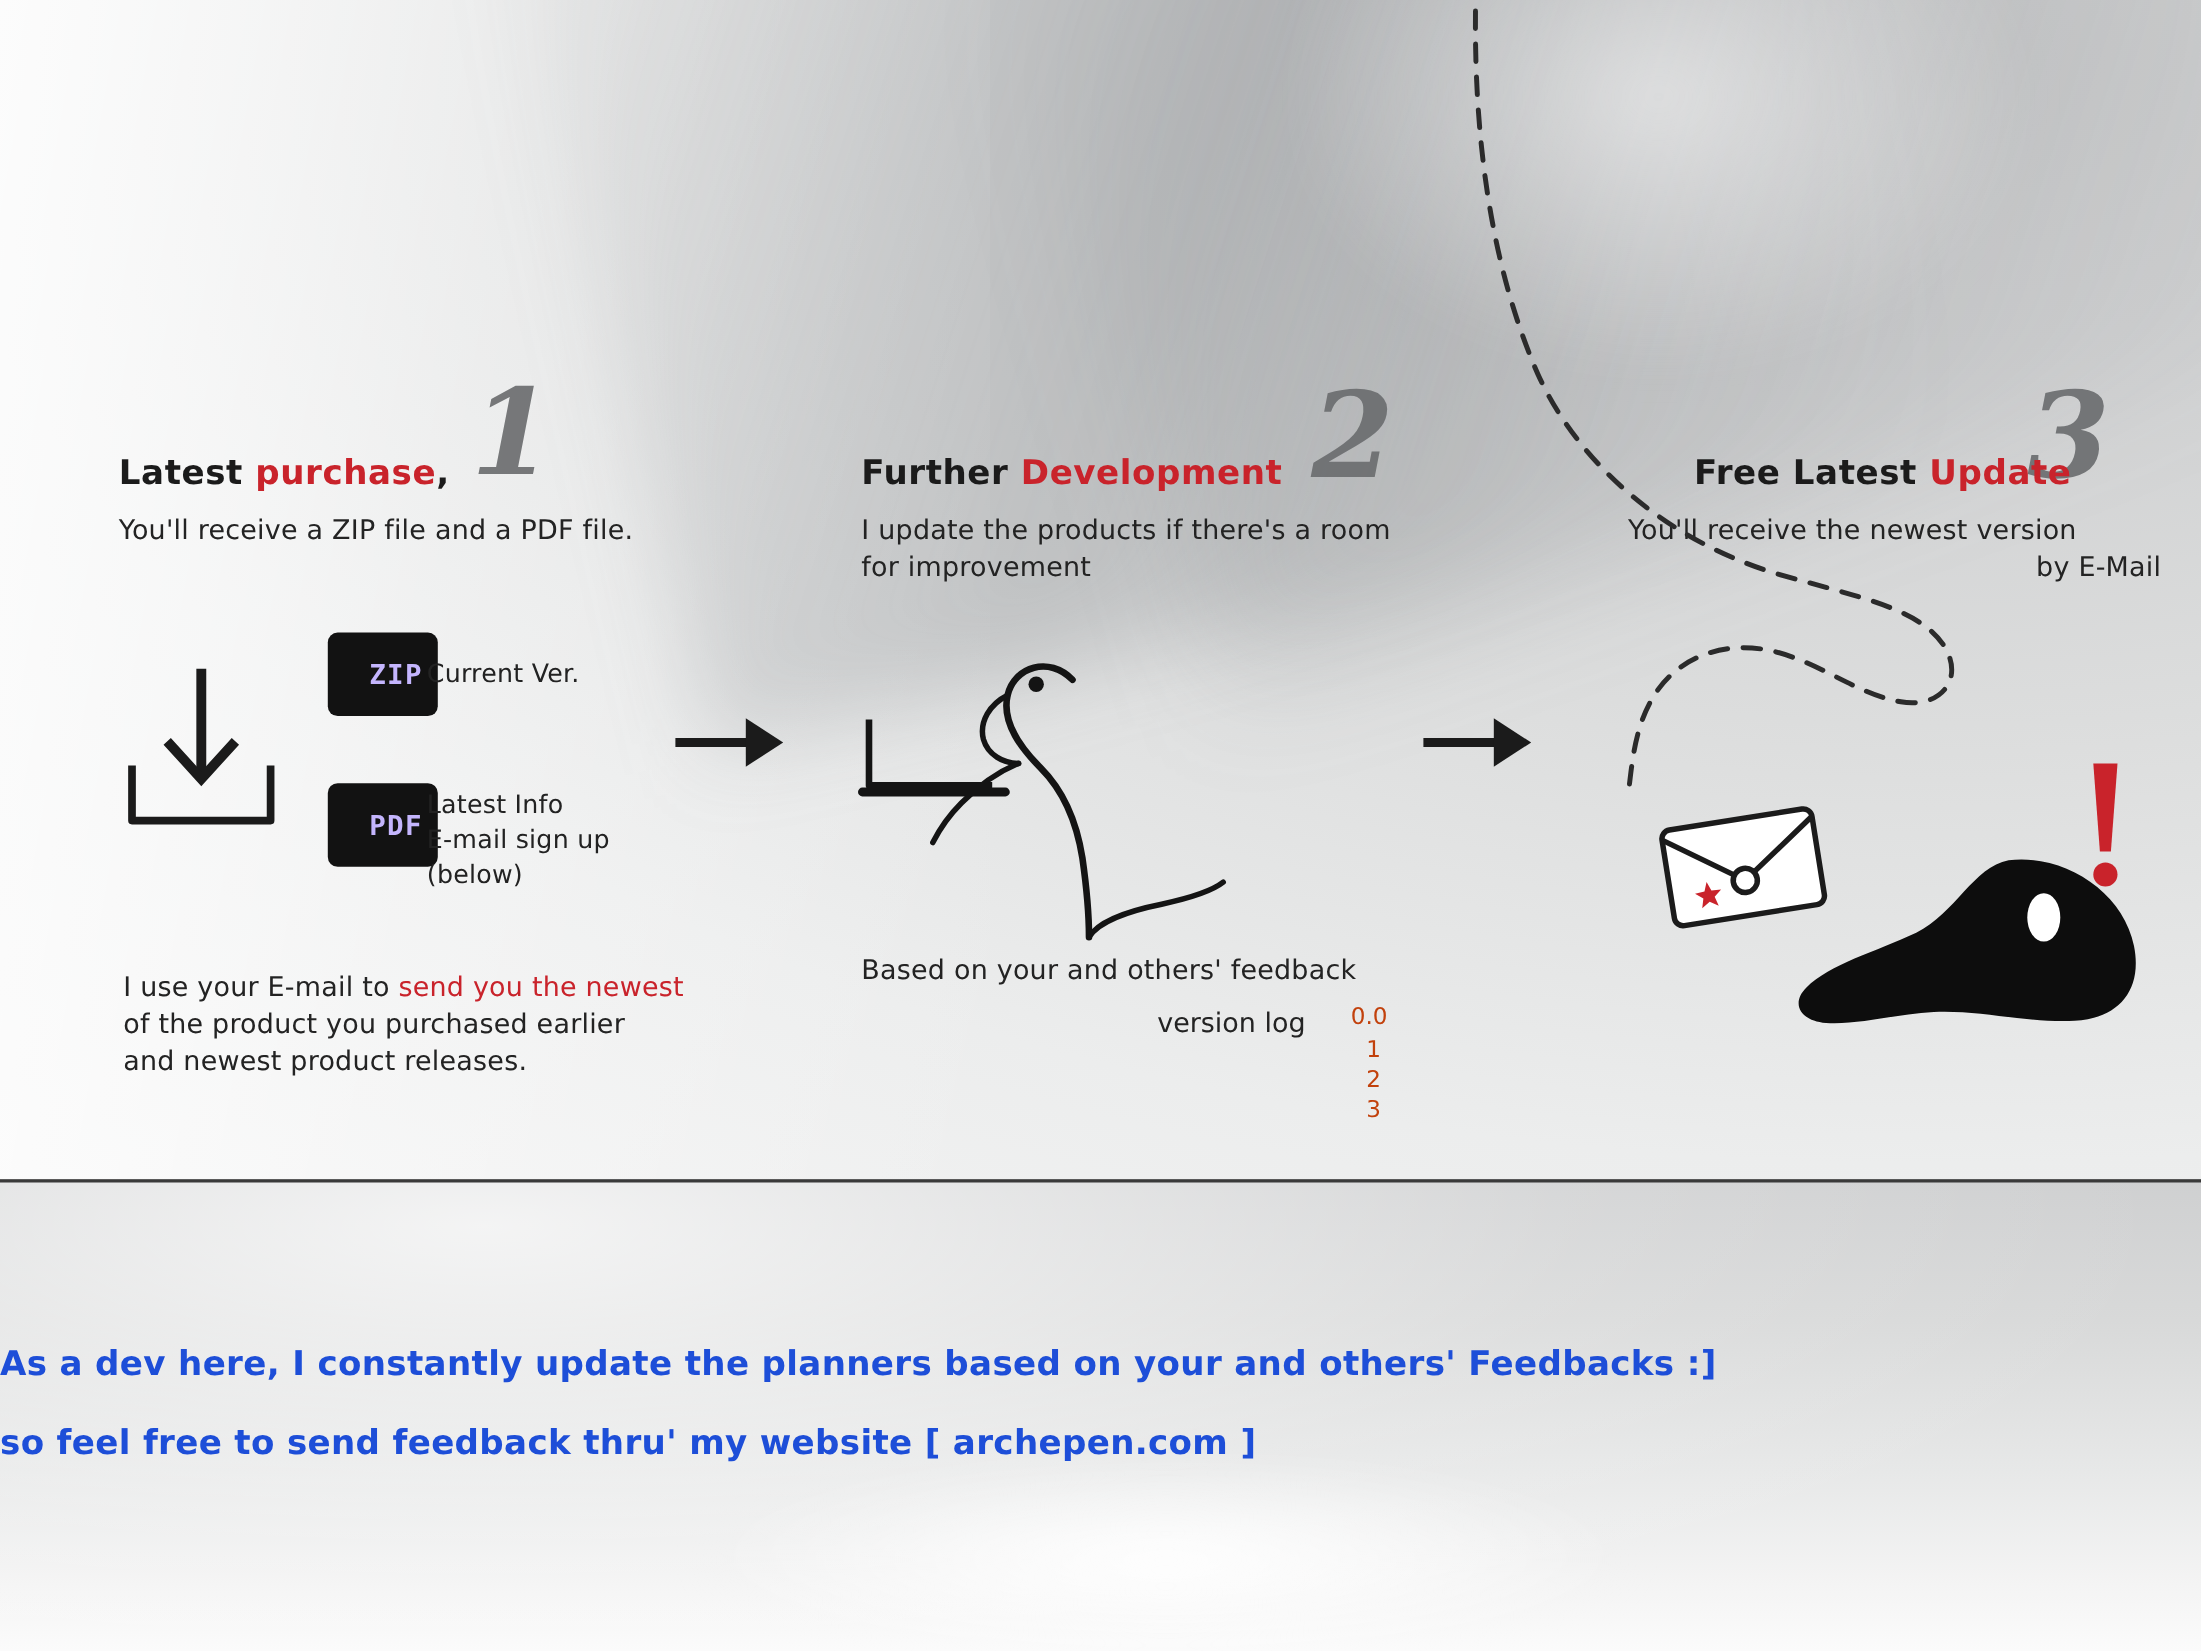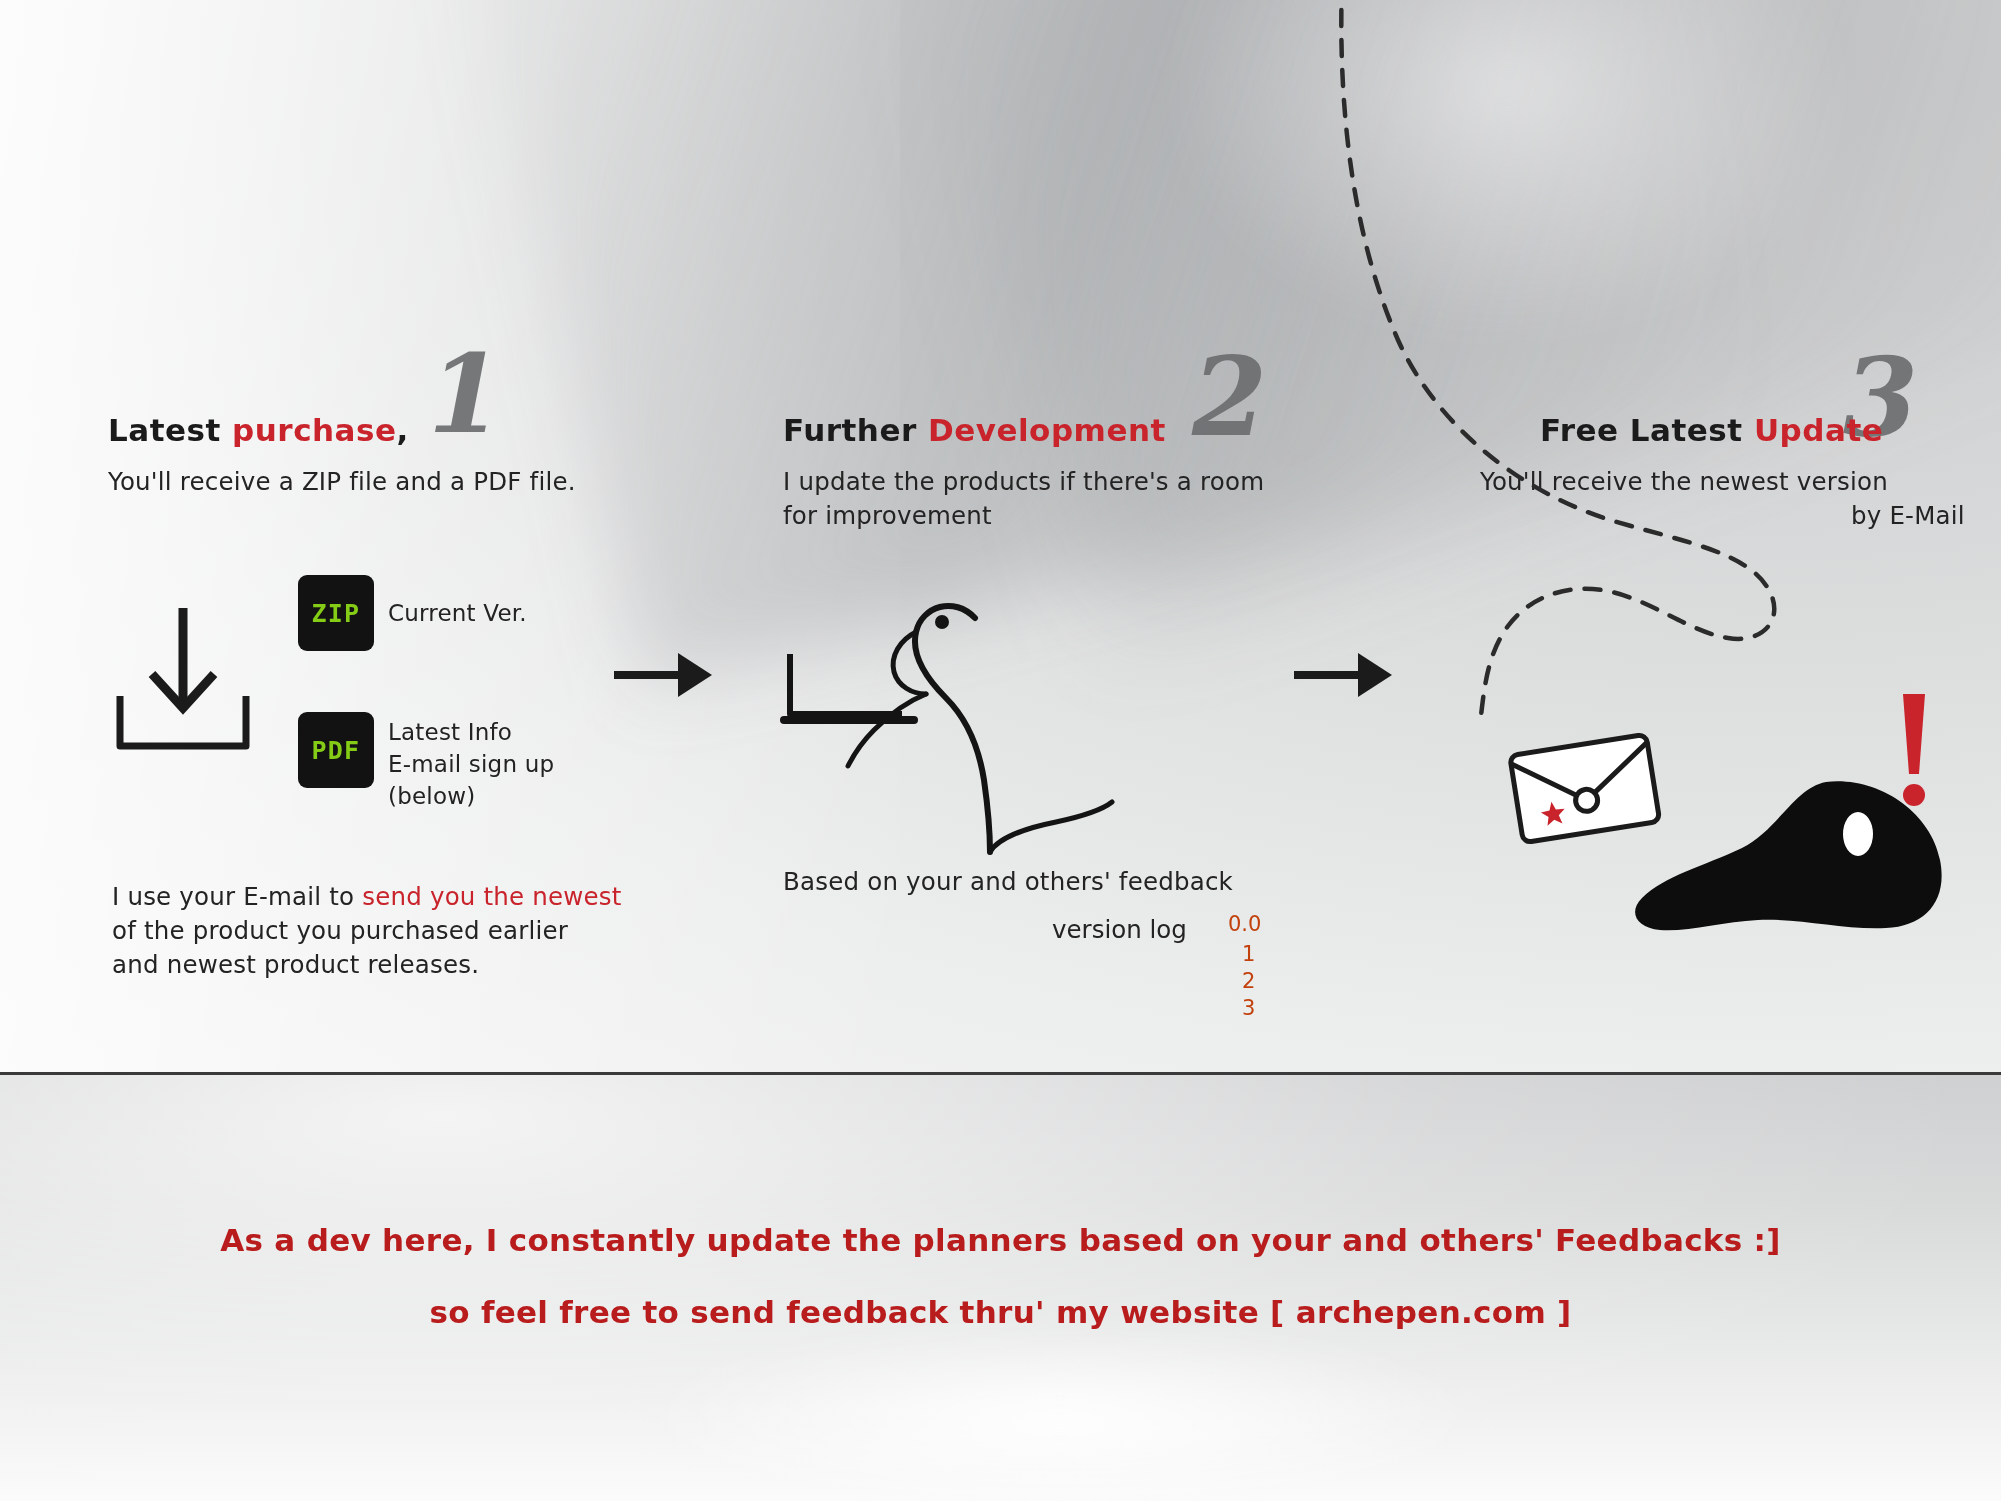--- a/index.html
+++ b/index.html
@@ -126,7 +126,7 @@
     width: 76px; height: 76px;
     border-radius: 9px;
     background: #121212;
-    color: #84cc16;
+    color: #c4b5fd;
     font-size: 25px;
     font-weight: 700;
     letter-spacing: 1.2px;
@@ -134,6 +134,7 @@
     align-items: center;
     justify-content: center;
     font-family: "DejaVu Sans Mono", monospace;
+    padding-left: 24px;
   }
 
   .verlog-label {

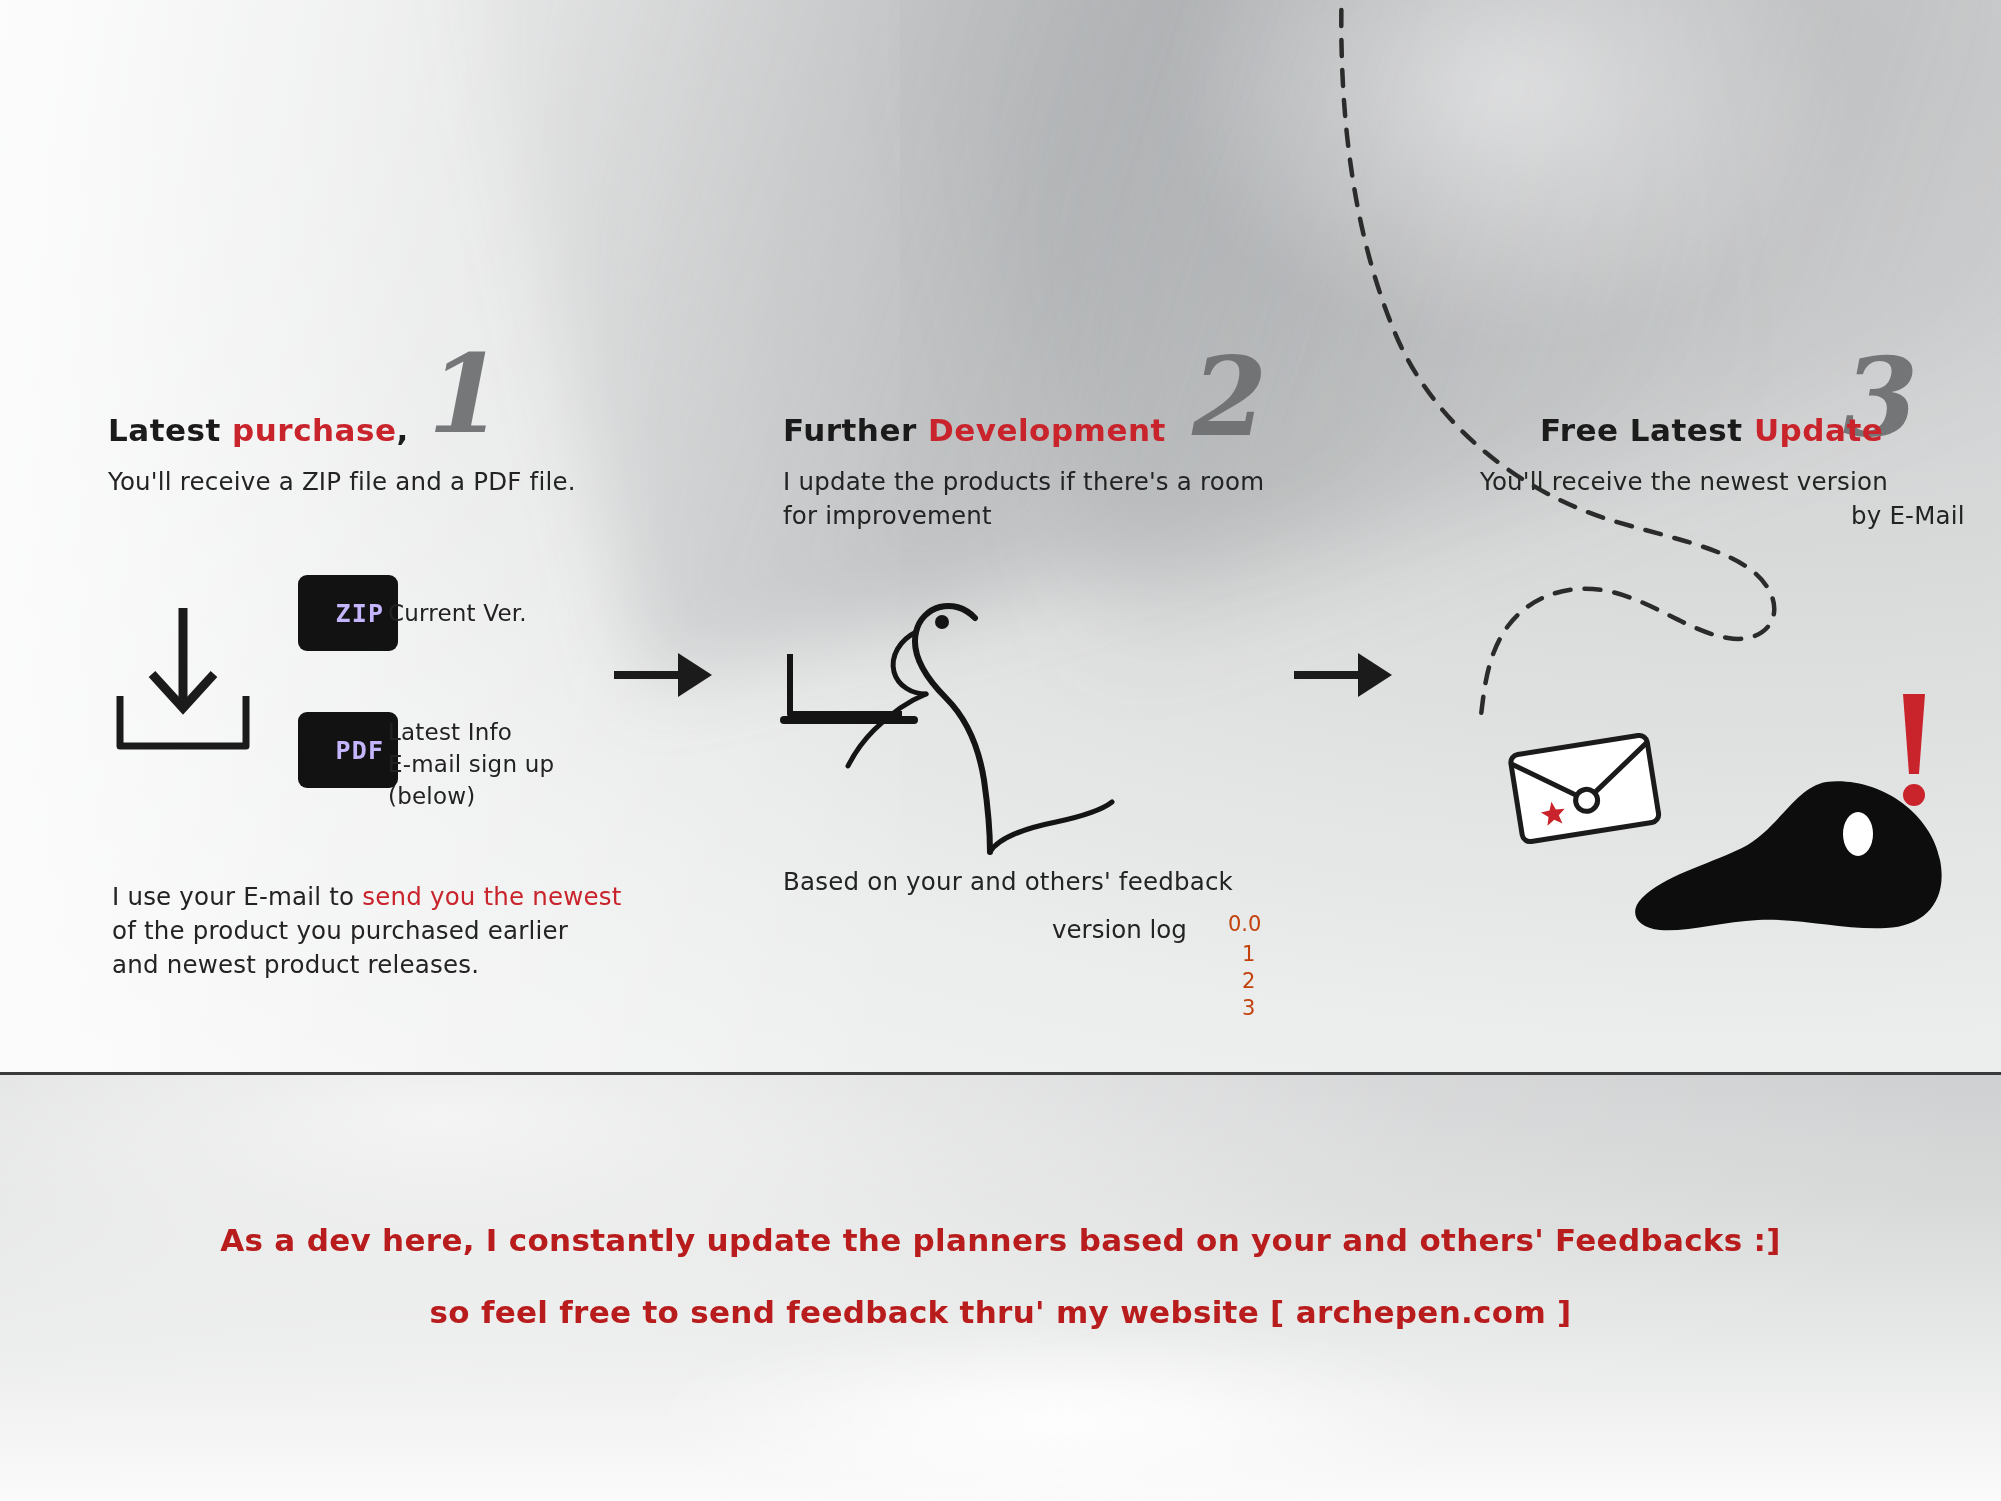--- a/index.html
+++ b/index.html
@@ -155,10 +155,9 @@
   .footer-line {
     position: absolute;
     width: 2001px;
-    text-align: center;
     font-size: 31px;
     font-weight: 700;
-    color: #b91c1c;
+    color: #1d4ed8;
     letter-spacing: 0.3px;
     white-space: nowrap;
   }

